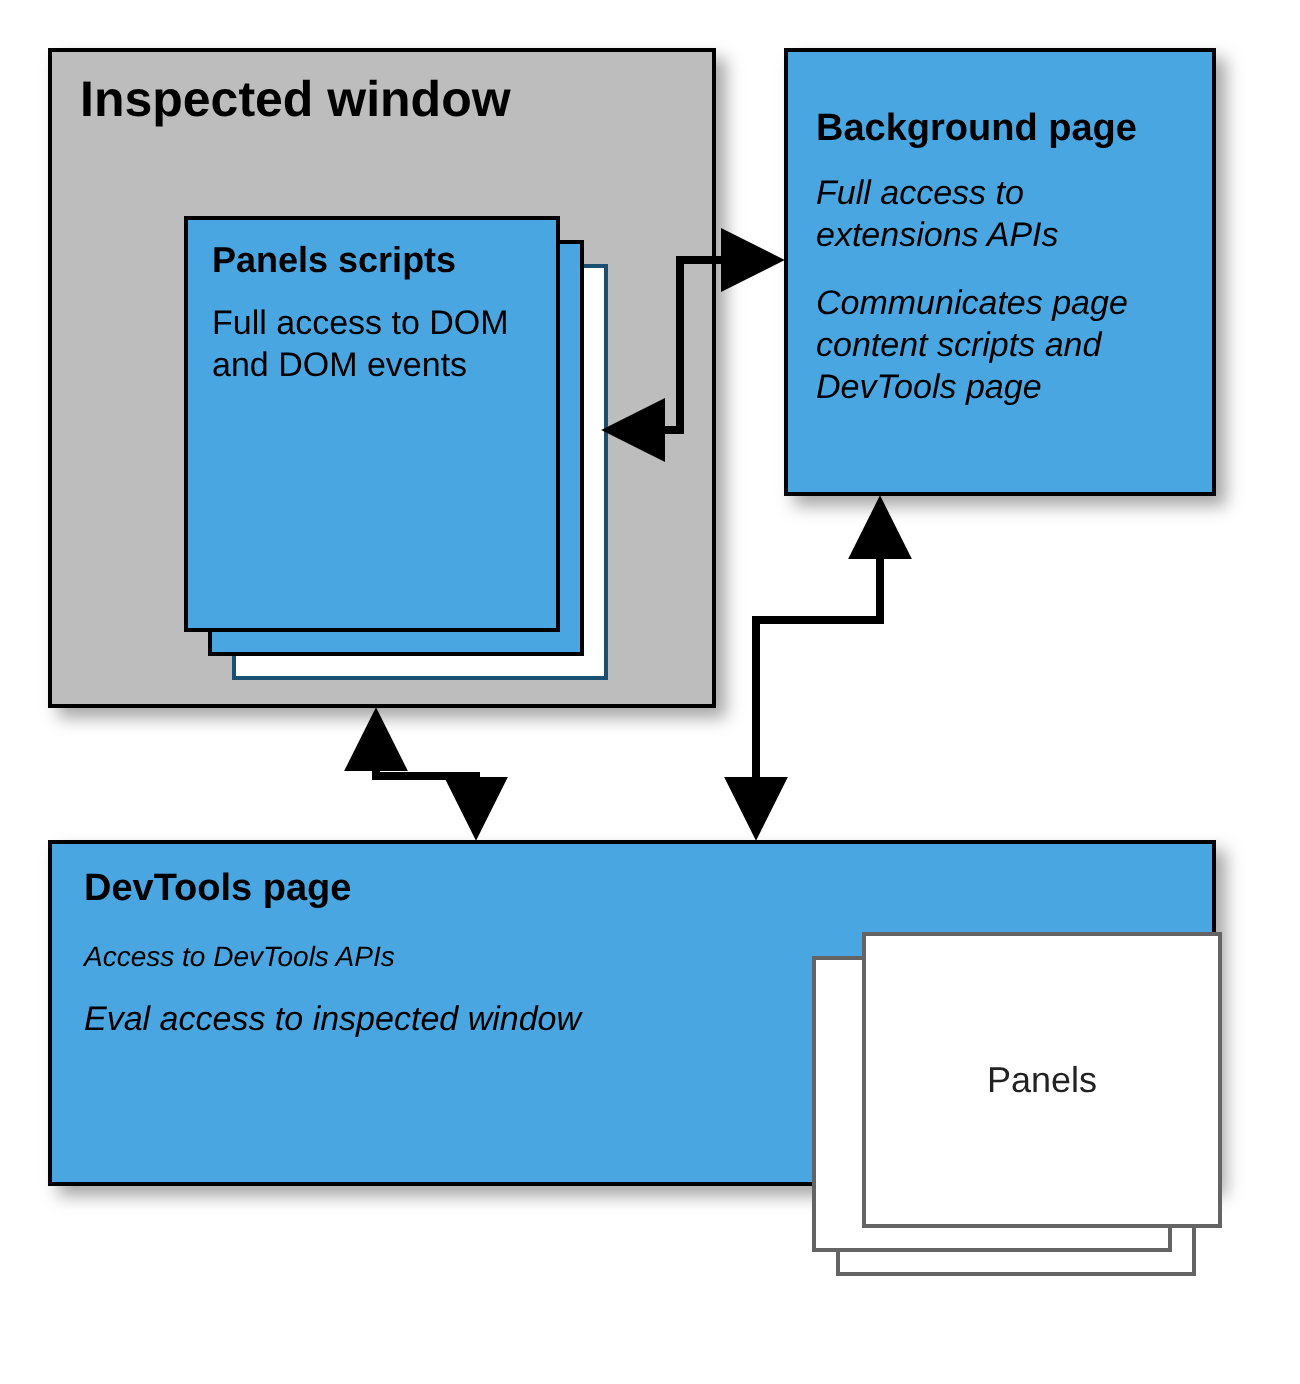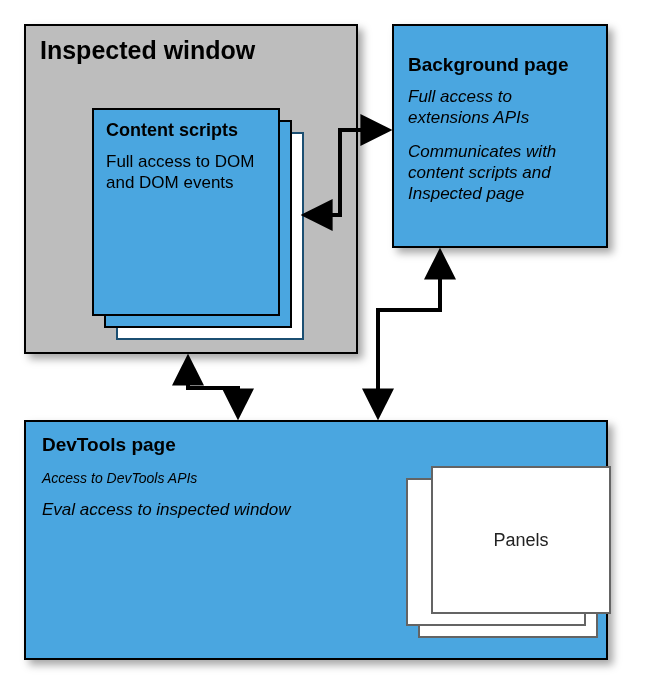--- a/index.html
+++ b/index.html
@@ -96,7 +96,7 @@
     <div class="card c3"></div>
     <div class="card c2"></div>
     <div class="card c1">
-      <div class="ctitle">Content scripts</div>
+      <div class="ctitle">Panels scripts</div>
       <div class="cdesc">Full access to DOM and DOM events</div>
     </div>
   </div>

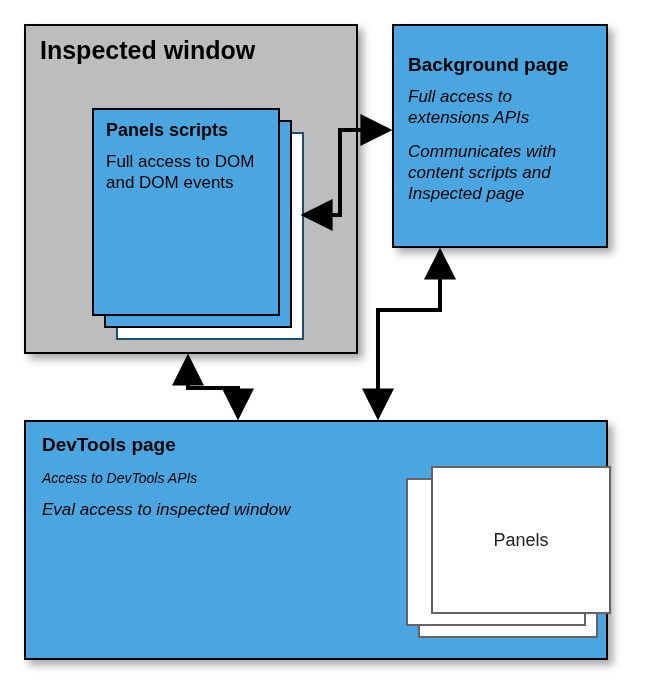--- a/index.html
+++ b/index.html
@@ -104,7 +104,7 @@
   <div class="box bgpage">
     <div class="title">Background page</div>
     <div class="desc">Full access to extensions APIs</div>
-    <div class="desc2">Communicates with content scripts and Inspected page</div>
+    <div class="desc2">Communicates page content scripts and DevTools page</div>
   </div>
 
   <div class="box devtools">

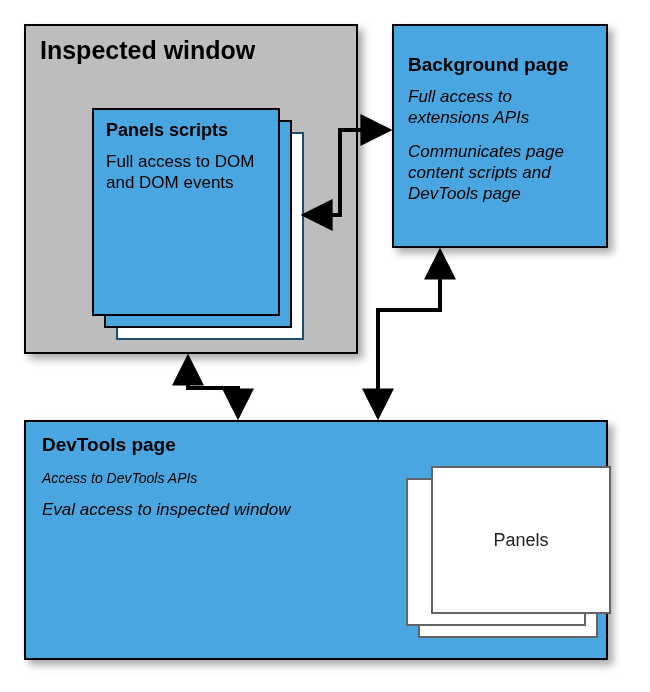--- a/index.html
+++ b/index.html
@@ -64,7 +64,7 @@
   
   .devtools {
     left: 24px; top: 420px;
-    width: 584px; height: 240px;
+    width: 584px; height: 173px;
     background: #4aa6e0;
     padding: 12px 16px;
   }

